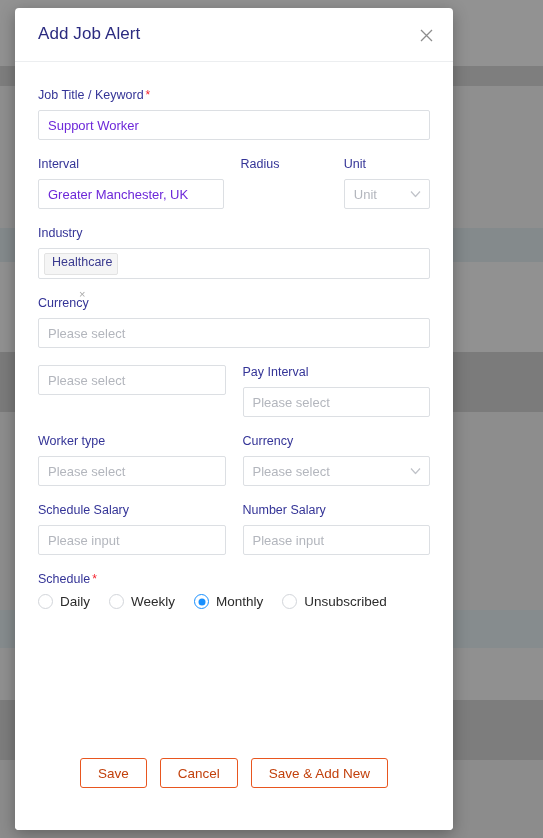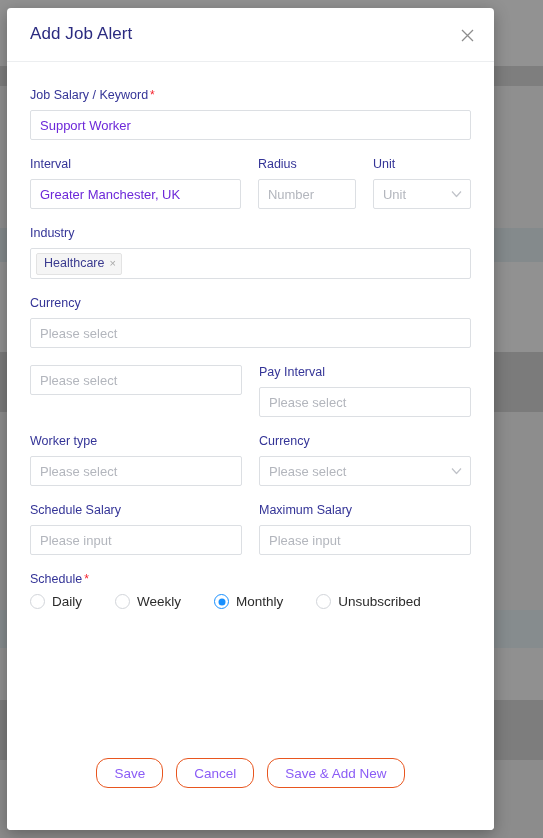--- a/index.html
+++ b/index.html
@@ -33,8 +33,8 @@
 
   .modal {
     position: absolute;
-    left: 7px; top: 8px;
-    width: 487px; height: 822px;
+    left: 15px; top: 8px;
+    width: 438px; height: 822px;
     background: #ffffff;
     border-radius: 4px;
     box-shadow: 0 4px 16px rgba(0,0,0,0.30);

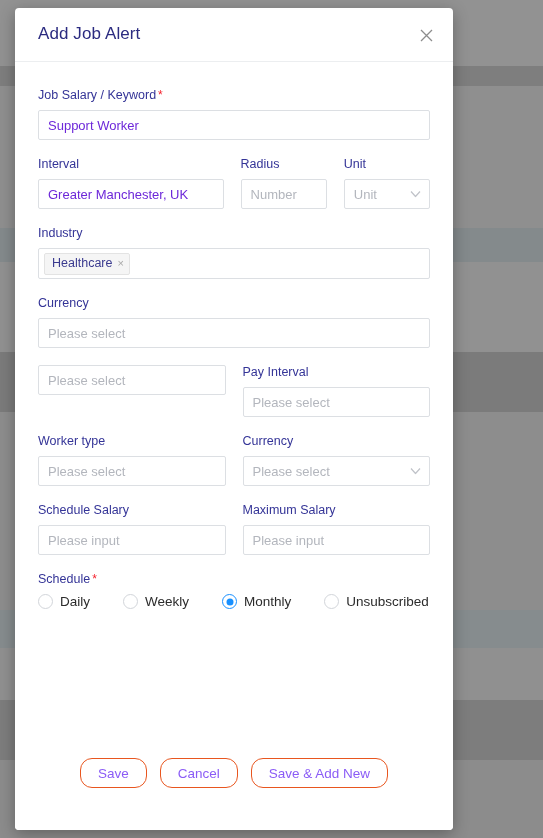--- a/index.html
+++ b/index.html
@@ -243,7 +243,7 @@
     <div class="row">
       <div class="col-full">
         <label class="field-label">
-          <span>Job Salary / Keyword</span><span class="req">*</span>
+          <span>Job Title / Keyword</span><span class="req">*</span>
         </label>
         <input class="input" type="text" value="Support Worker" style="">
       </div>

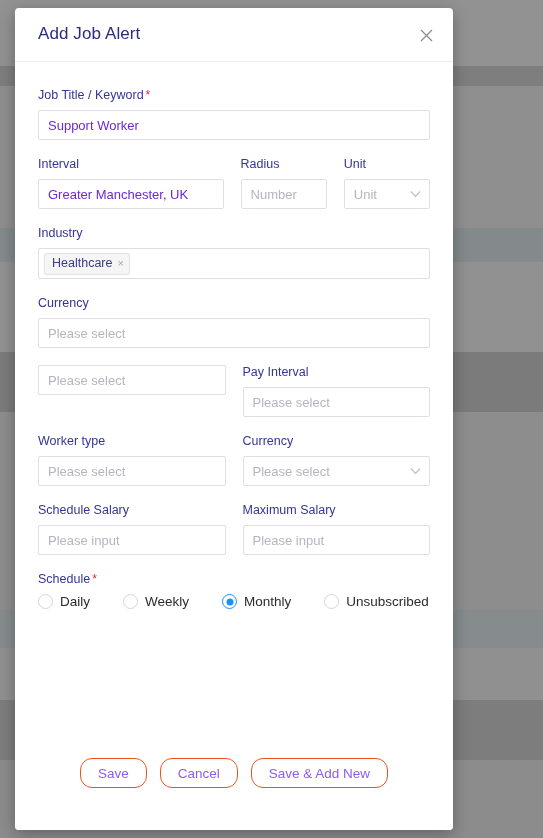--- a/index.html
+++ b/index.html
@@ -257,7 +257,6 @@
       <div class="col-gap"></div>
       <div class="col-small">
         <label class="field-label">Radius</label>
-        <input class="input" type="text" placeholder="Number" style="">
       </div>
       <div class="col-gap-sm"></div>
       <div class="col-small">

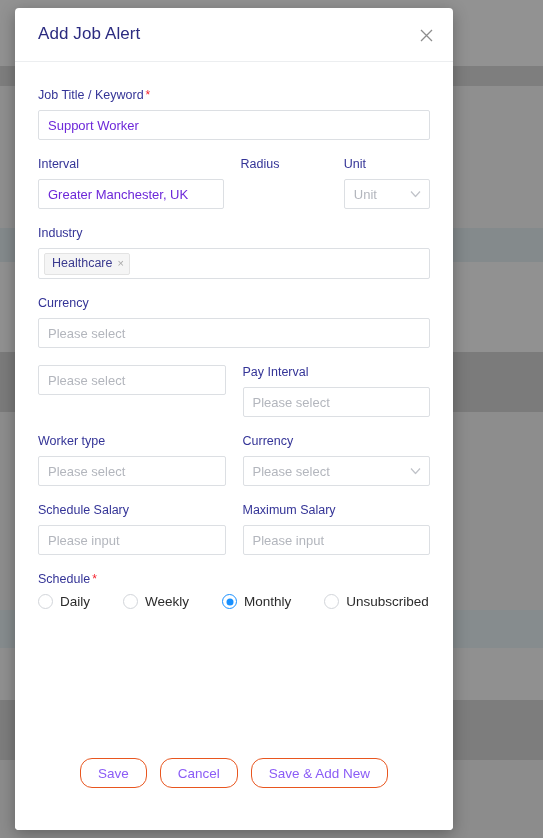--- a/index.html
+++ b/index.html
@@ -137,7 +137,7 @@
   .tag {
     display: inline-flex;
     align-items: center;
-    gap: 5px;
+    gap: 21px;
     background: #f5f5f5;
     border: 1px solid #e3e3e3;
     border-radius: 2px;
@@ -146,6 +146,7 @@
     color: #3a3a8f;
     height: 22px;
     line-height: 1;
+    flex-direction: column;
   }
   .tag-close {
     color: #a9a9a9;

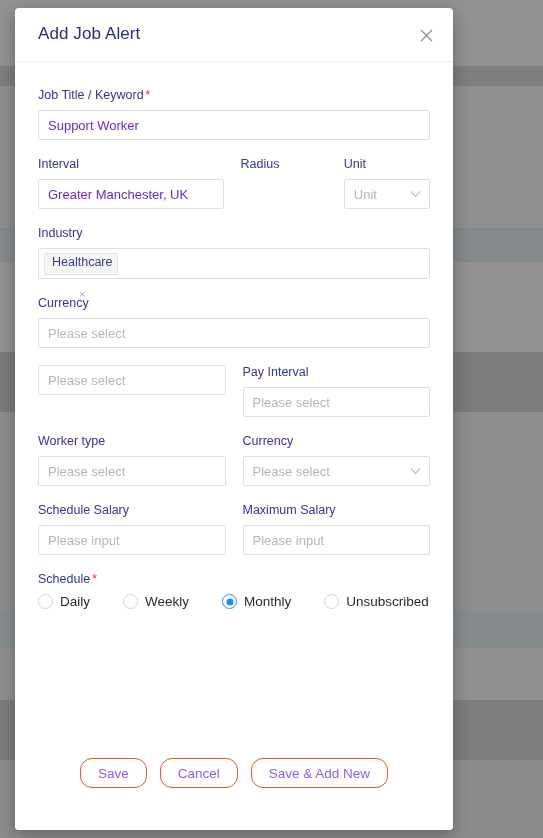--- a/index.html
+++ b/index.html
@@ -329,7 +329,7 @@
       </div>
       <div class="col-gap"></div>
       <div class="col-half">
-        <label class="field-label">Maximum Salary</label>
+        <label class="field-label">Number Salary</label>
         <input class="input" type="text" placeholder="Please input" style="">
       </div>
     </div>

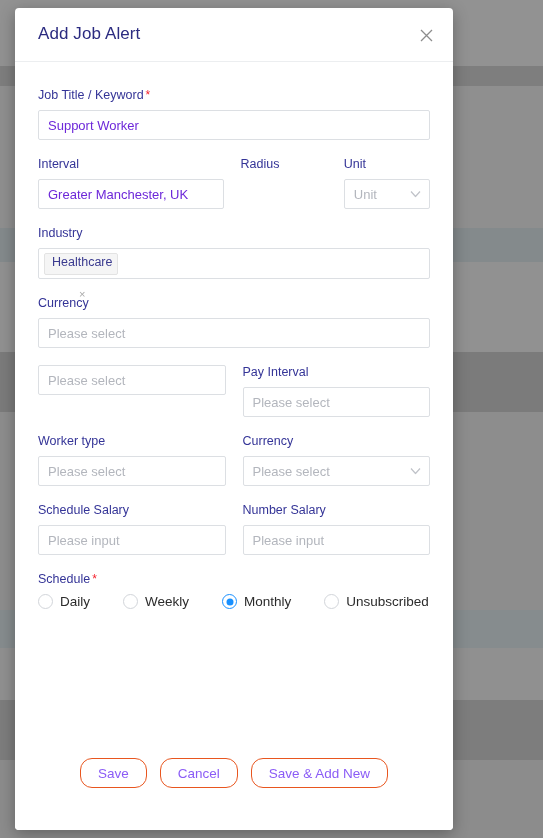--- a/index.html
+++ b/index.html
@@ -159,7 +159,7 @@
   .radio-group {
     display: flex;
     align-items: flex-start;
-    gap: 21px;
+    gap: 7px;
     margin-top: 4px;
   }
   .radio-item {

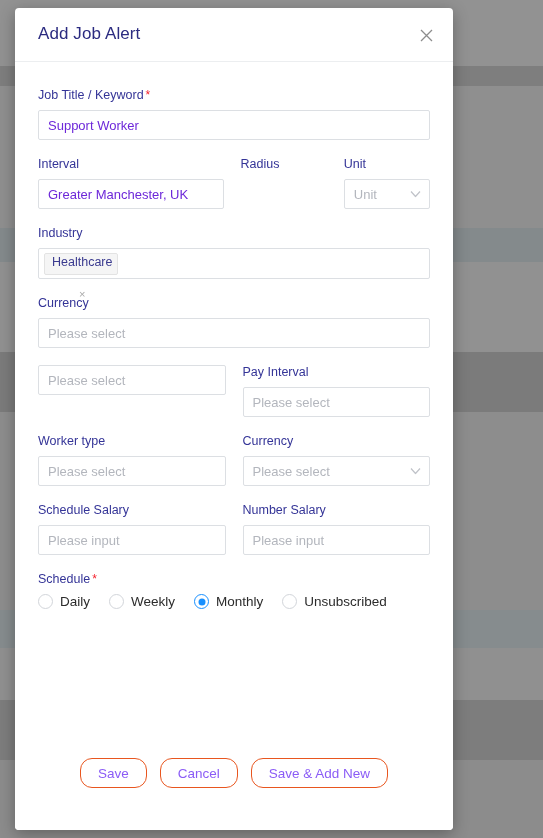--- a/index.html
+++ b/index.html
@@ -209,9 +209,9 @@
   }
   .btn {
     border: 1px solid #e8561f;
-    color: #8b5cf6;
-    background: #fff;
-    border-radius: 12px;
+    color: #c2410c;
+    background: #fff;
+    border-radius: 3px;
     height: 30px;
     padding: 0 17px;
     font-size: 13.5px;

